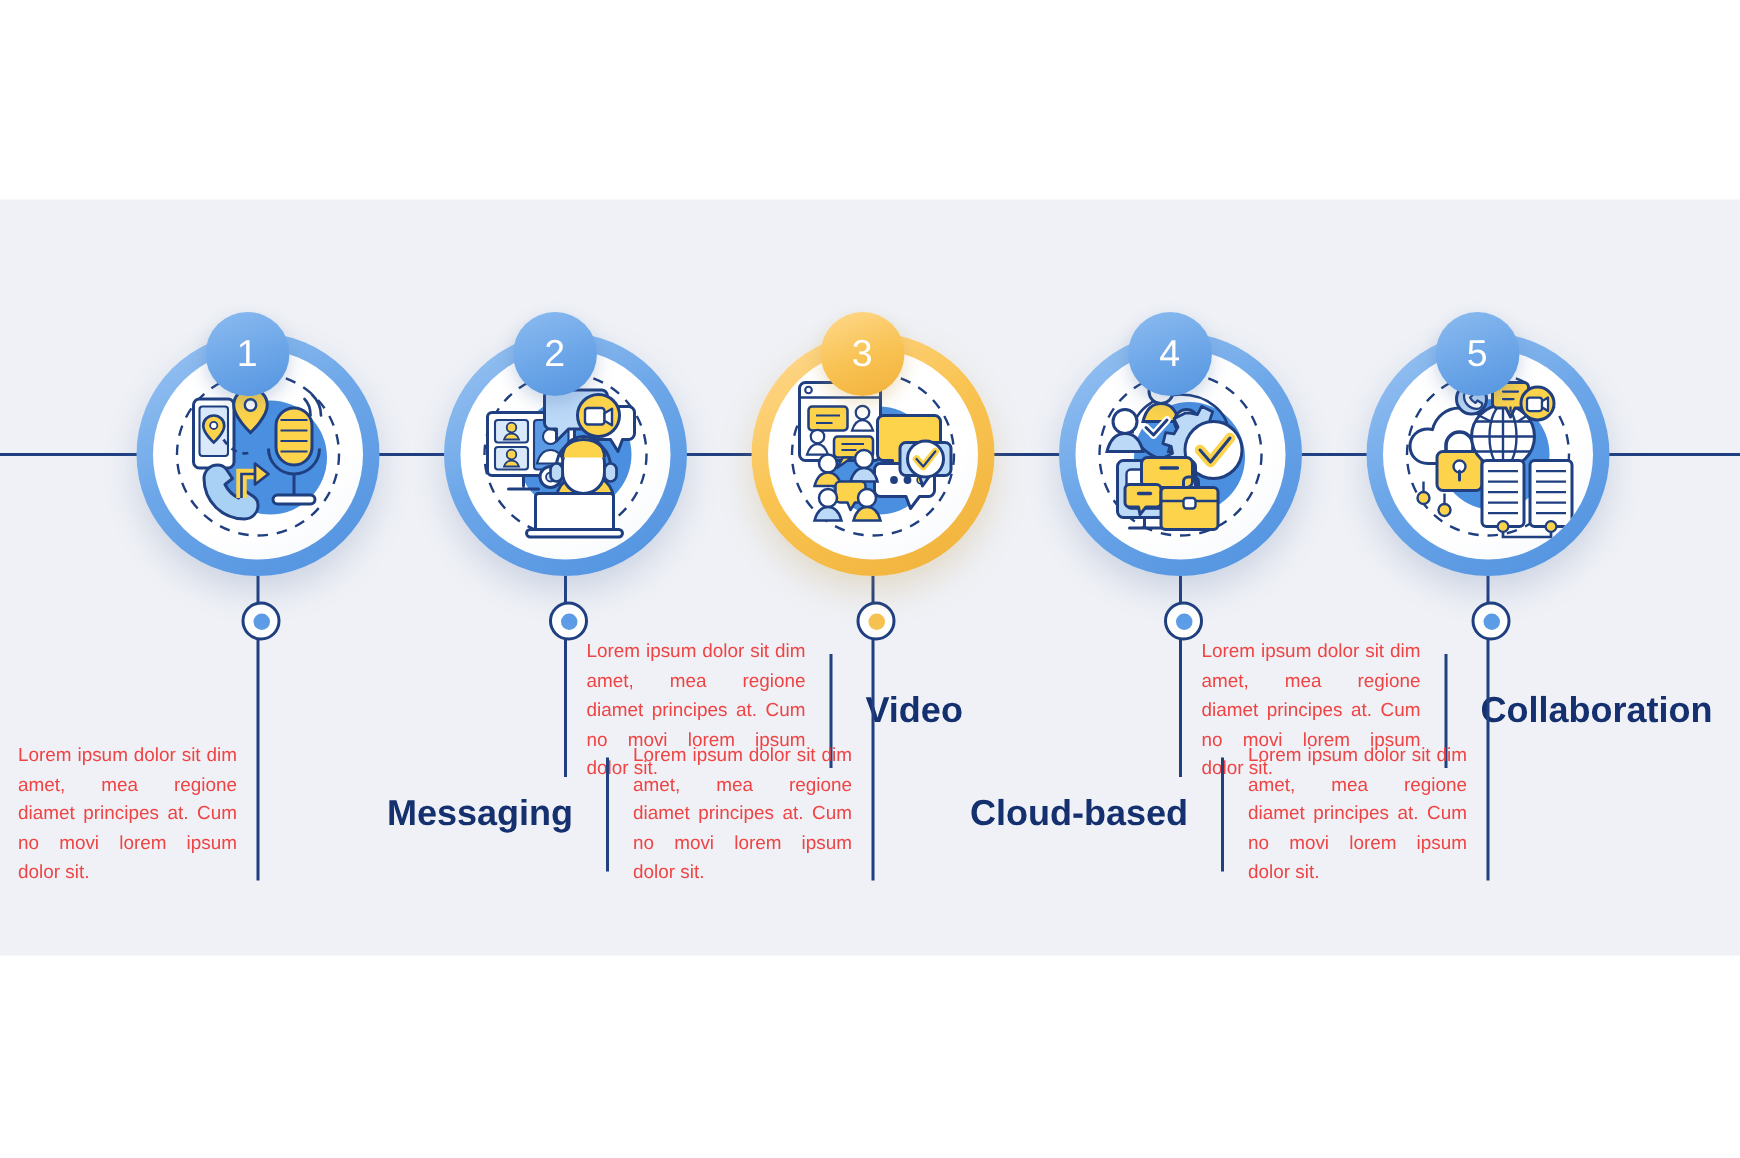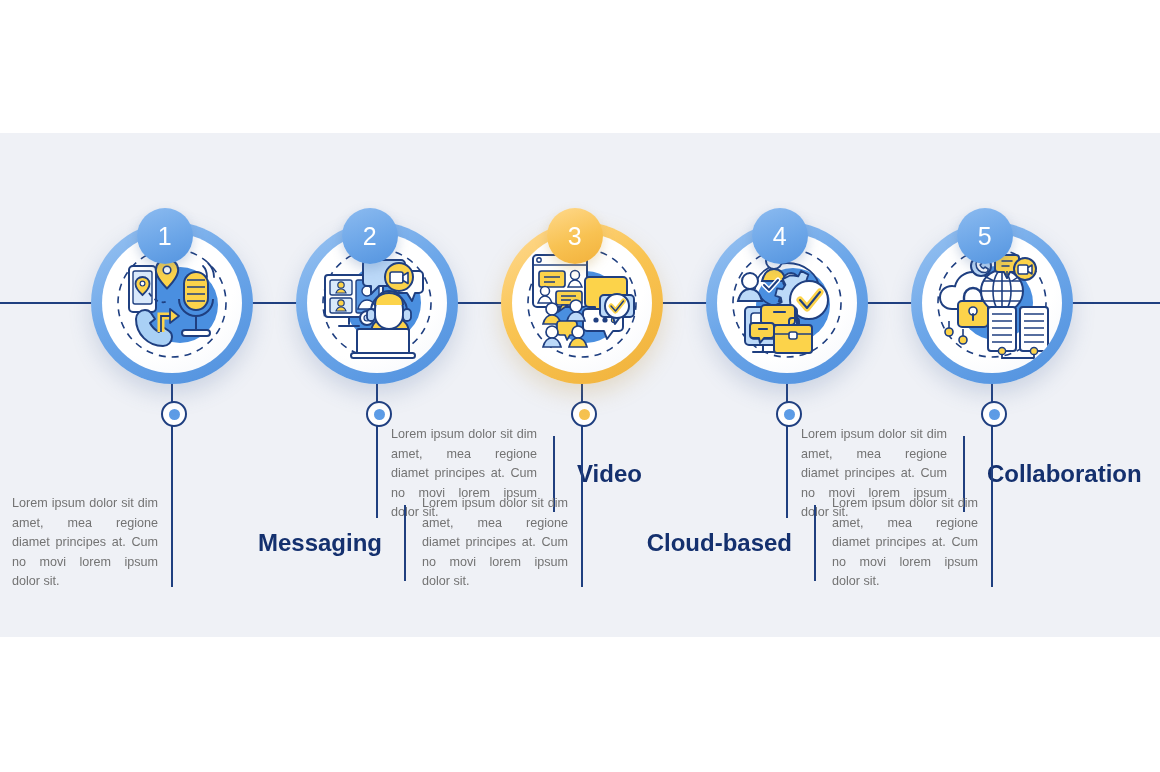--- a/index.html
+++ b/index.html
@@ -94,7 +94,7 @@
     width:2px;height:76px;background:#21407f;flex:0 0 auto;
   }
   .body{
-    width:146px;color:#737373;font-size:12.6px;line-height:1.56;
+    width:146px;color:#ef4444;font-size:12.6px;line-height:1.56;
     text-align:justify;
   }
   .text-row.left .label{margin-right:22px;text-align:center;}

